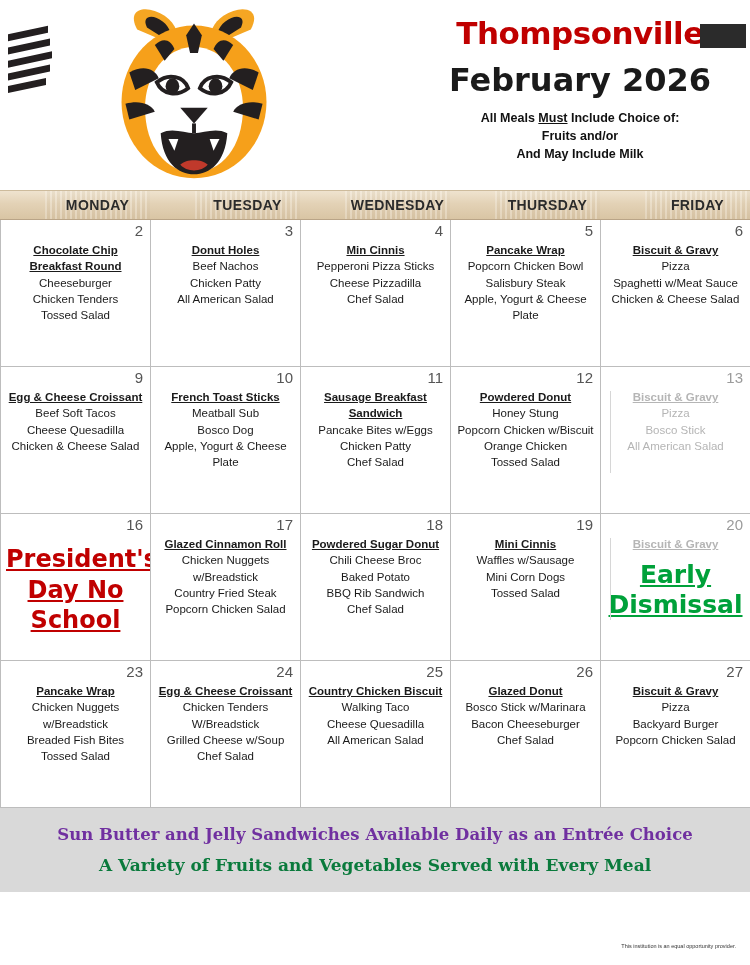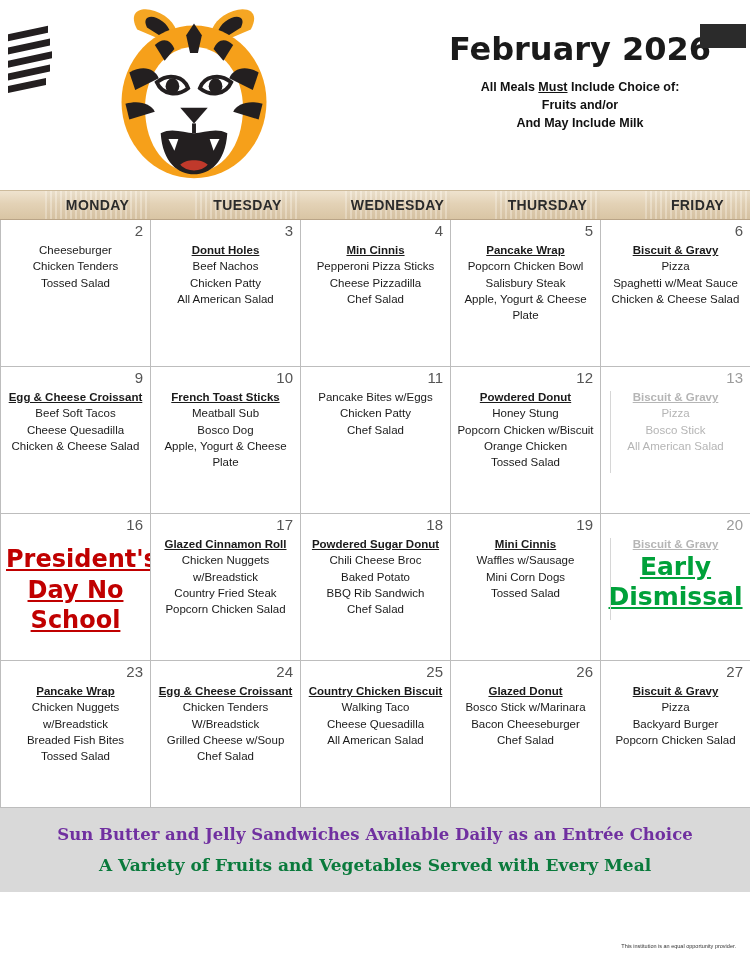--- a/index.html
+++ b/index.html
@@ -273,6 +273,7 @@
     </div>
 
     <div class="title-block">
+      <div class="school-name">Thompsonville</div>
       <div class="black-box"></div>
       <div class="month-year">February 2026</div>
       <div class="must-note">

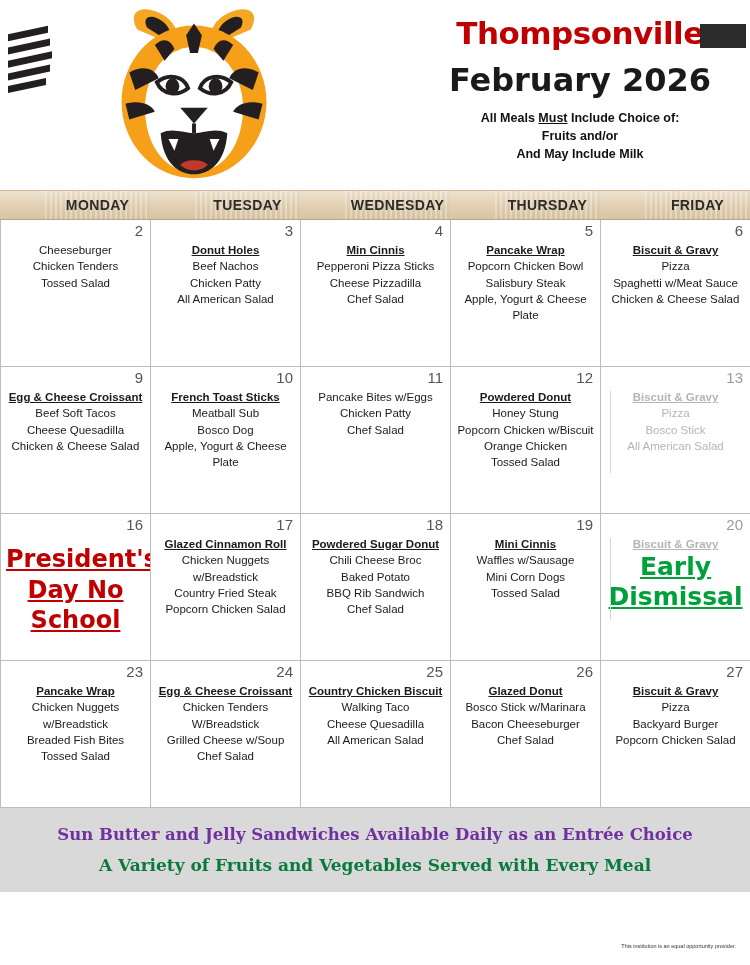--- a/index.html
+++ b/index.html
@@ -296,6 +296,7 @@
       <div class="cell">
         <div class="daynum">2</div>
         <div class="items">
+          <div class="entree">Chocolate Chip Breakfast Round</div>
           <div>Cheeseburger</div>
           <div>Chicken Tenders</div>
           <div>Tossed Salad</div>

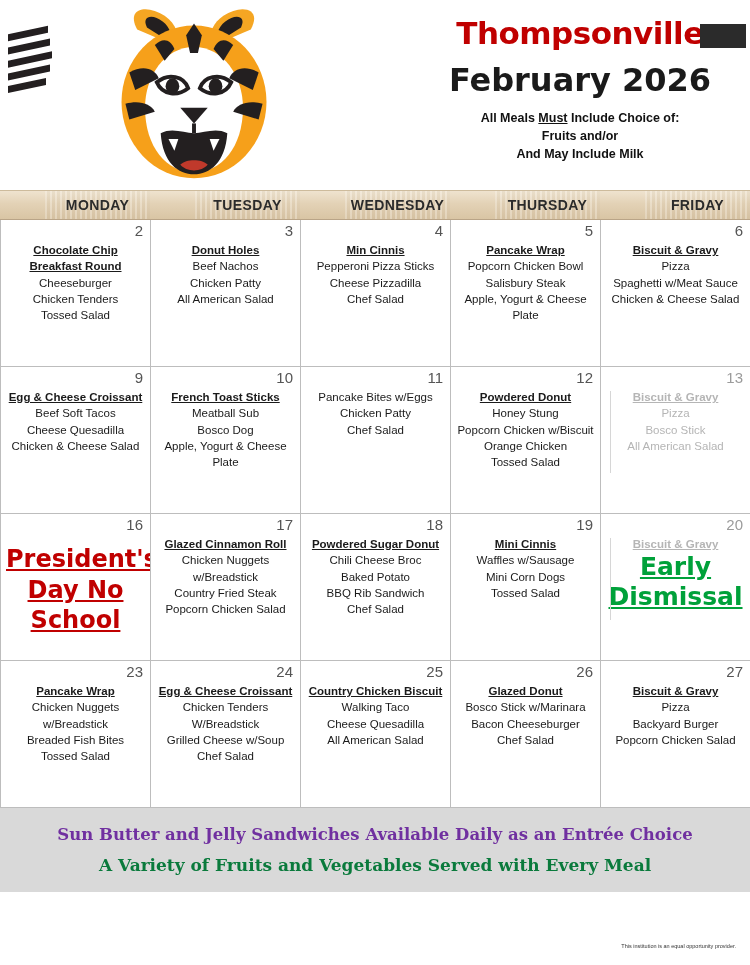--- a/index.html
+++ b/index.html
@@ -359,6 +359,7 @@
       <div class="cell">
         <div class="daynum">11</div>
         <div class="items">
+          <div class="entree">Sausage Breakfast Sandwich</div>
           <div>Pancake Bites w/Eggs</div>
           <div>Chicken Patty</div>
           <div>Chef Salad</div>

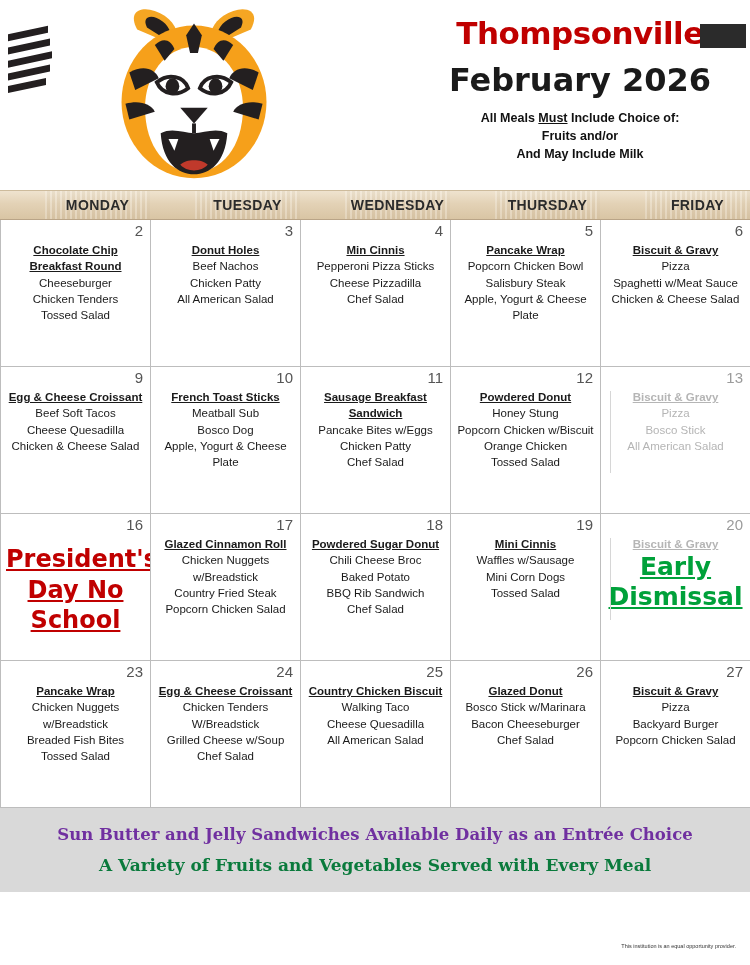--- a/index.html
+++ b/index.html
@@ -178,7 +178,7 @@
     text-decoration: underline;
   }
   .early {
-    margin-top: 0;
+    margin-top: 8px;
     text-align: center;
     font-family: "DejaVu Sans", sans-serif;
     font-weight: bold;

